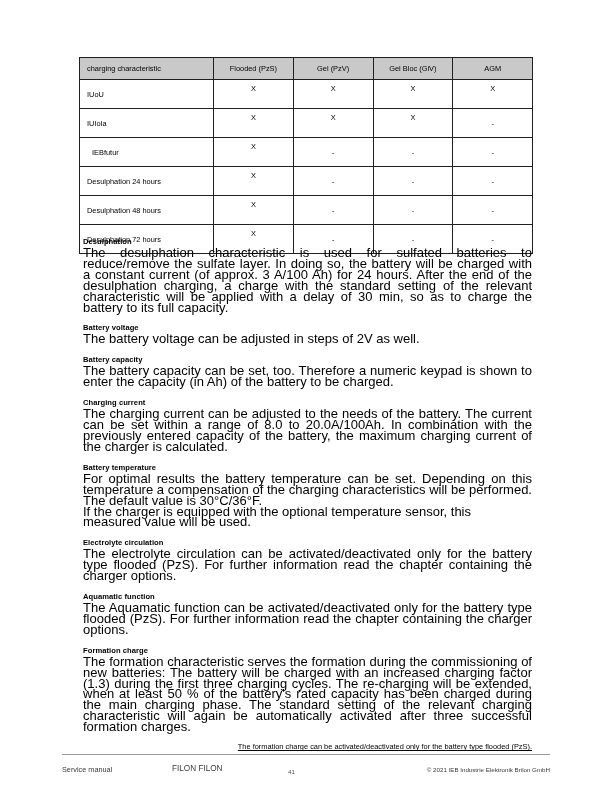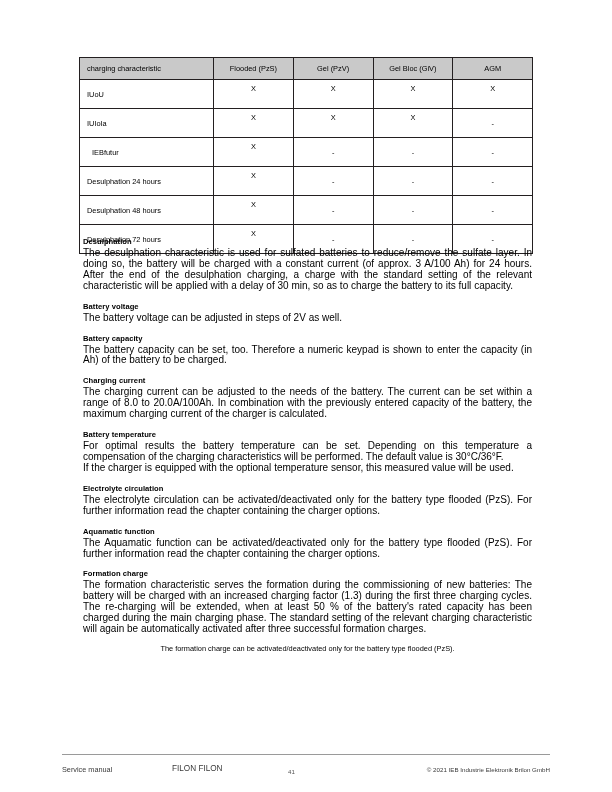--- a/index.html
+++ b/index.html
@@ -99,7 +99,7 @@
     letter-spacing: 0.05px;
   }
   p.sec-body {
-    font-size: 10px;
+    font-size: 13px;
     line-height: 10.9px;
     margin: 0;
     text-align: justify;

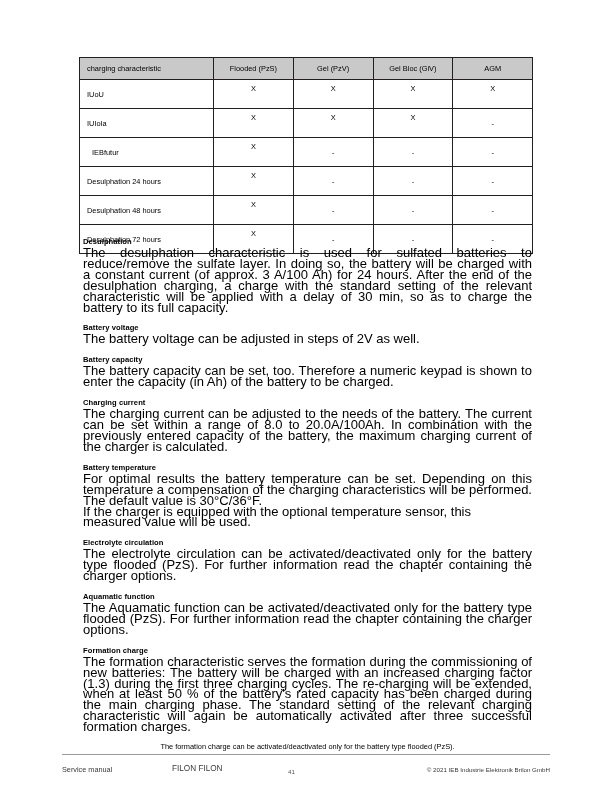--- a/index.html
+++ b/index.html
@@ -115,7 +115,8 @@
     font-size: 7.4px;
     line-height: 10.9px;
     margin: 9px 0 0 0;
-    text-align: center;
+    text-align: right;
+    text-decoration: underline;
   }
 
   

